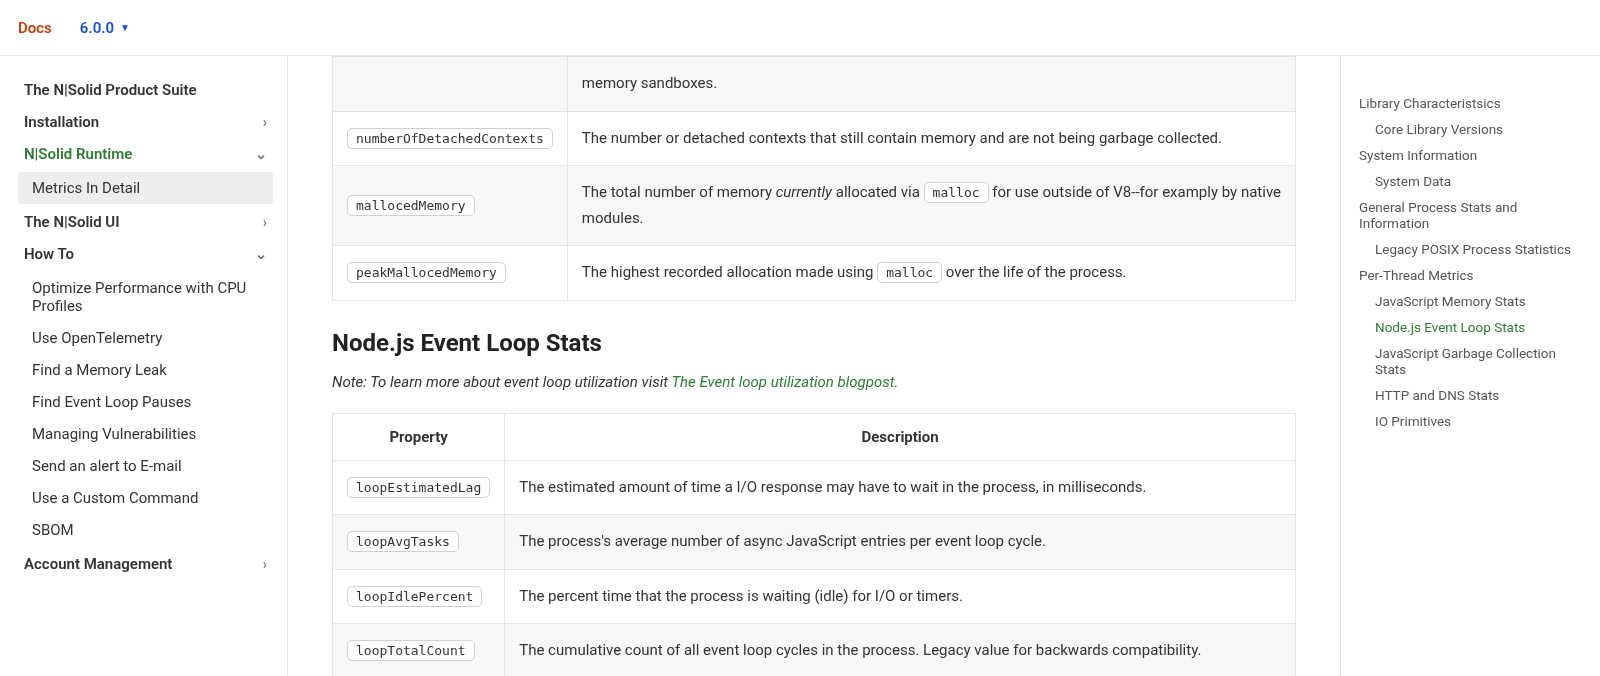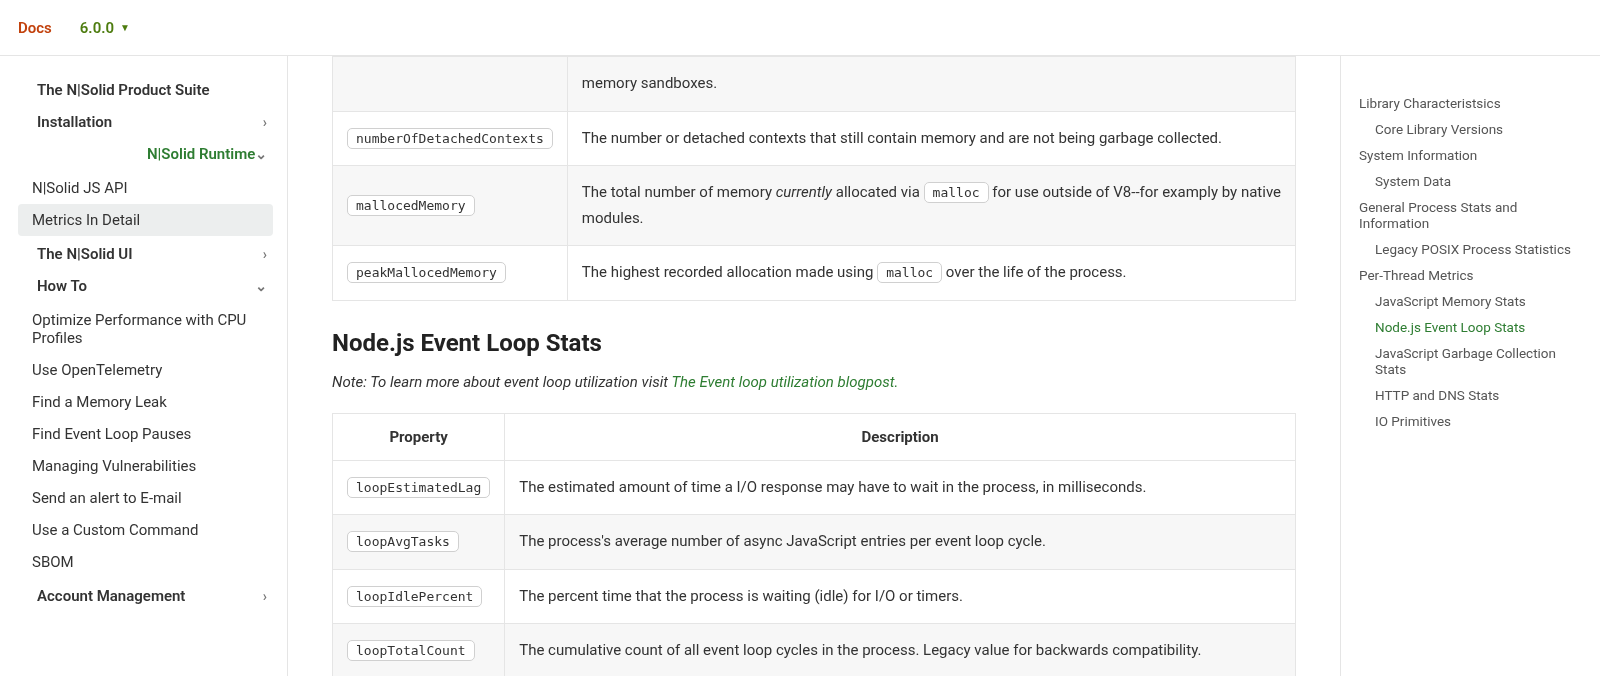--- a/index.html
+++ b/index.html
@@ -39,7 +39,7 @@
       align-items: center;
       gap: 6px;
       font-weight: 600;
-      color: #4d7c0f;
+      color: #1d4ed8;
       cursor: pointer;
     }
     .version-dd .caret { font-size: 10px; }

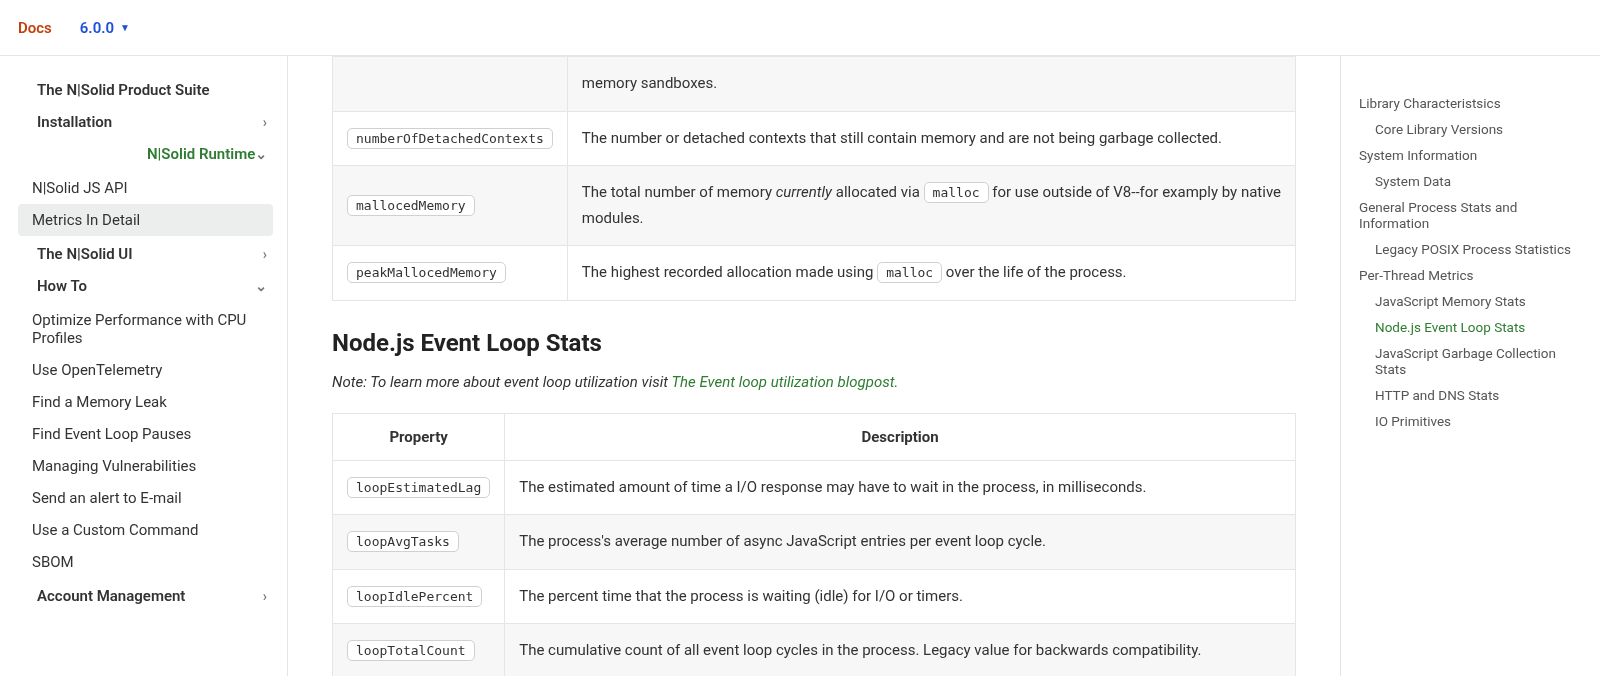--- a/index.html
+++ b/index.html
@@ -62,7 +62,6 @@
       font-weight: 600;
       color: #333;
       cursor: pointer;
-      margin-left: 13px;
     }
     .side-group.active { color: #2e7d32; justify-content: flex-end; }
     .side-group .chev { color: #777; font-size: 14px; }

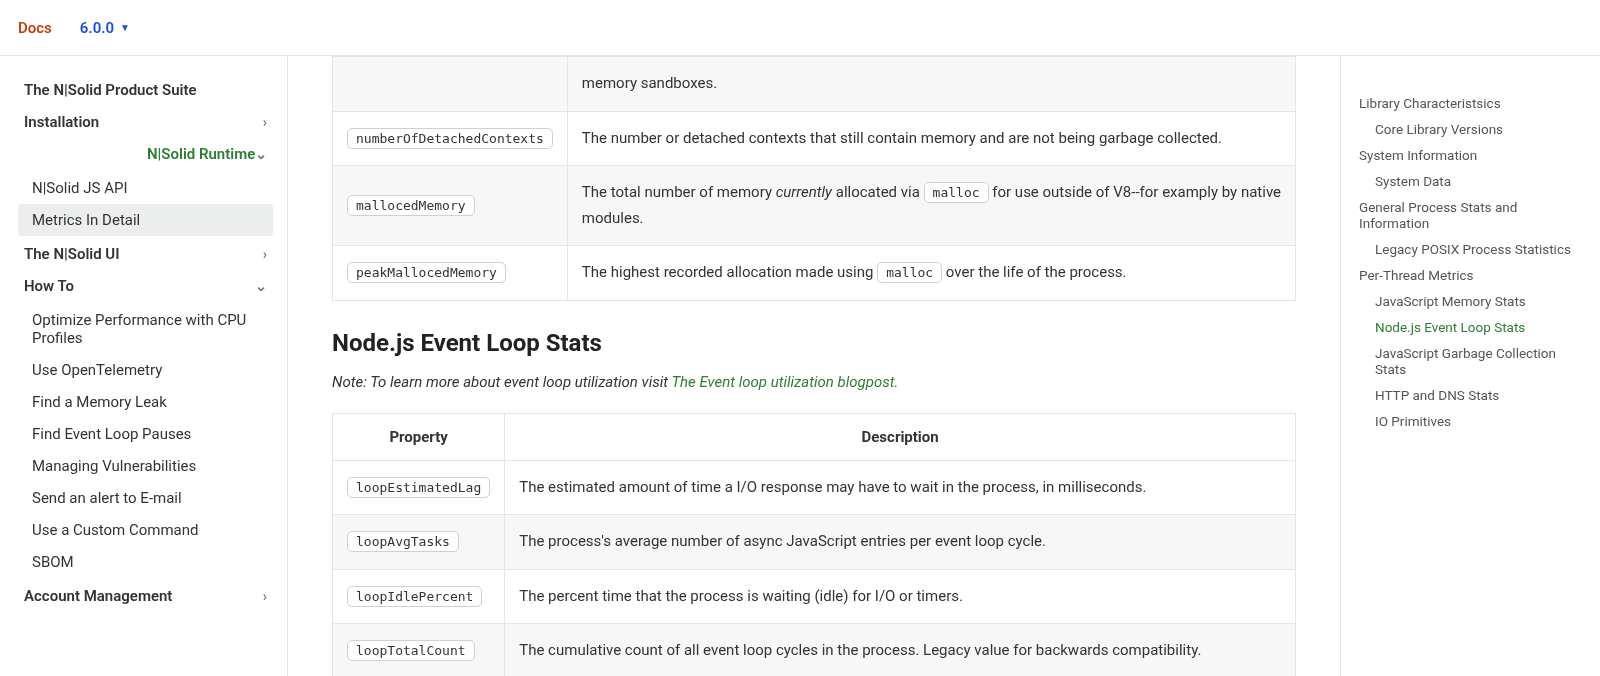--- a/index.html
+++ b/index.html
@@ -63,7 +63,7 @@
       color: #333;
       cursor: pointer;
     }
-    .side-group.active { color: #2e7d32; justify-content: flex-end; }
+    .side-group.active { color: #2e7d32; }
     .side-group .chev { color: #777; font-size: 14px; }
     .side-sub {
       padding: 7px 6px 7px 14px;

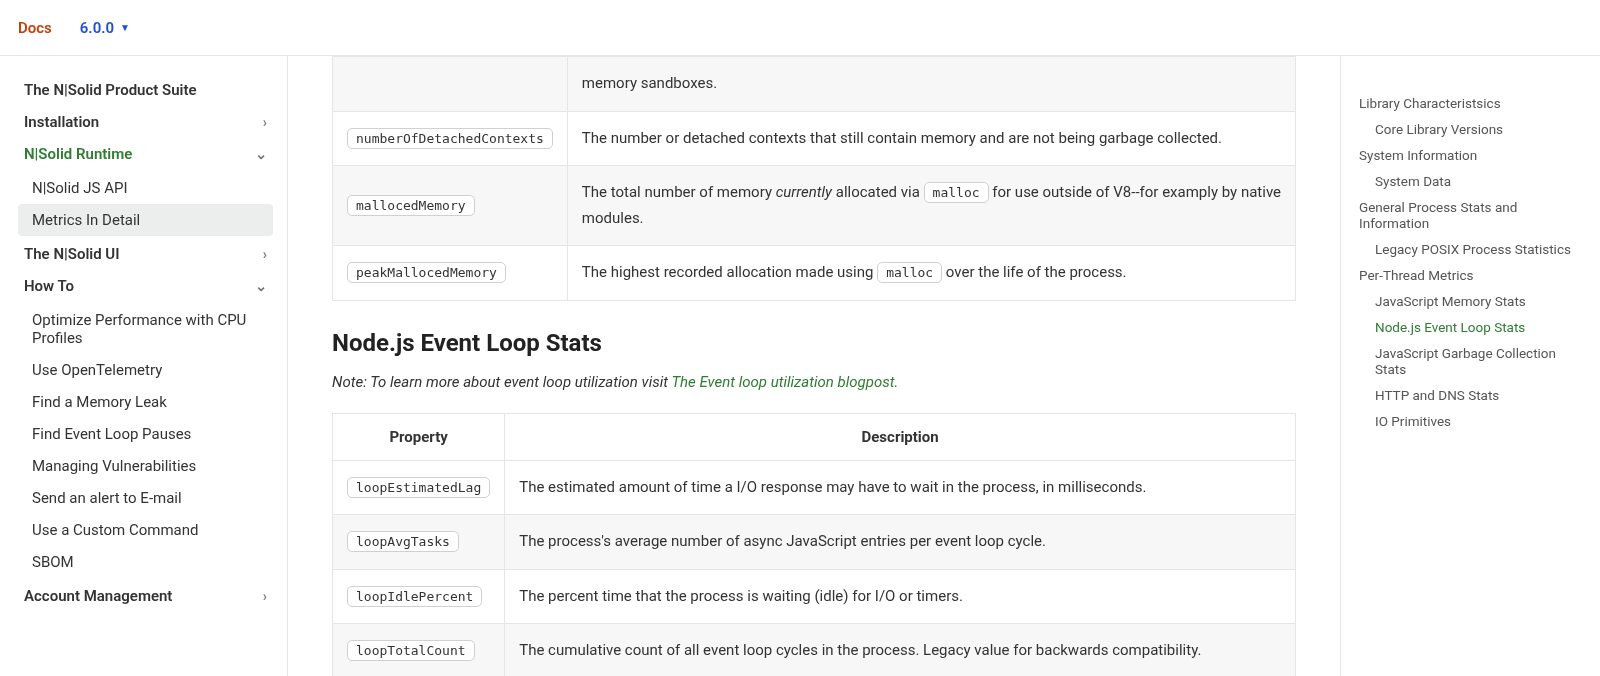--- a/index.html
+++ b/index.html
@@ -167,7 +167,6 @@
         <span class="chev">⌄</span>
       </div>
       <div class="side-sublist">
-        <div class="side-sub">N|Solid JS API</div>
         <div class="side-sub active">Metrics In Detail</div>
       </div>
       <div class="side-group">

